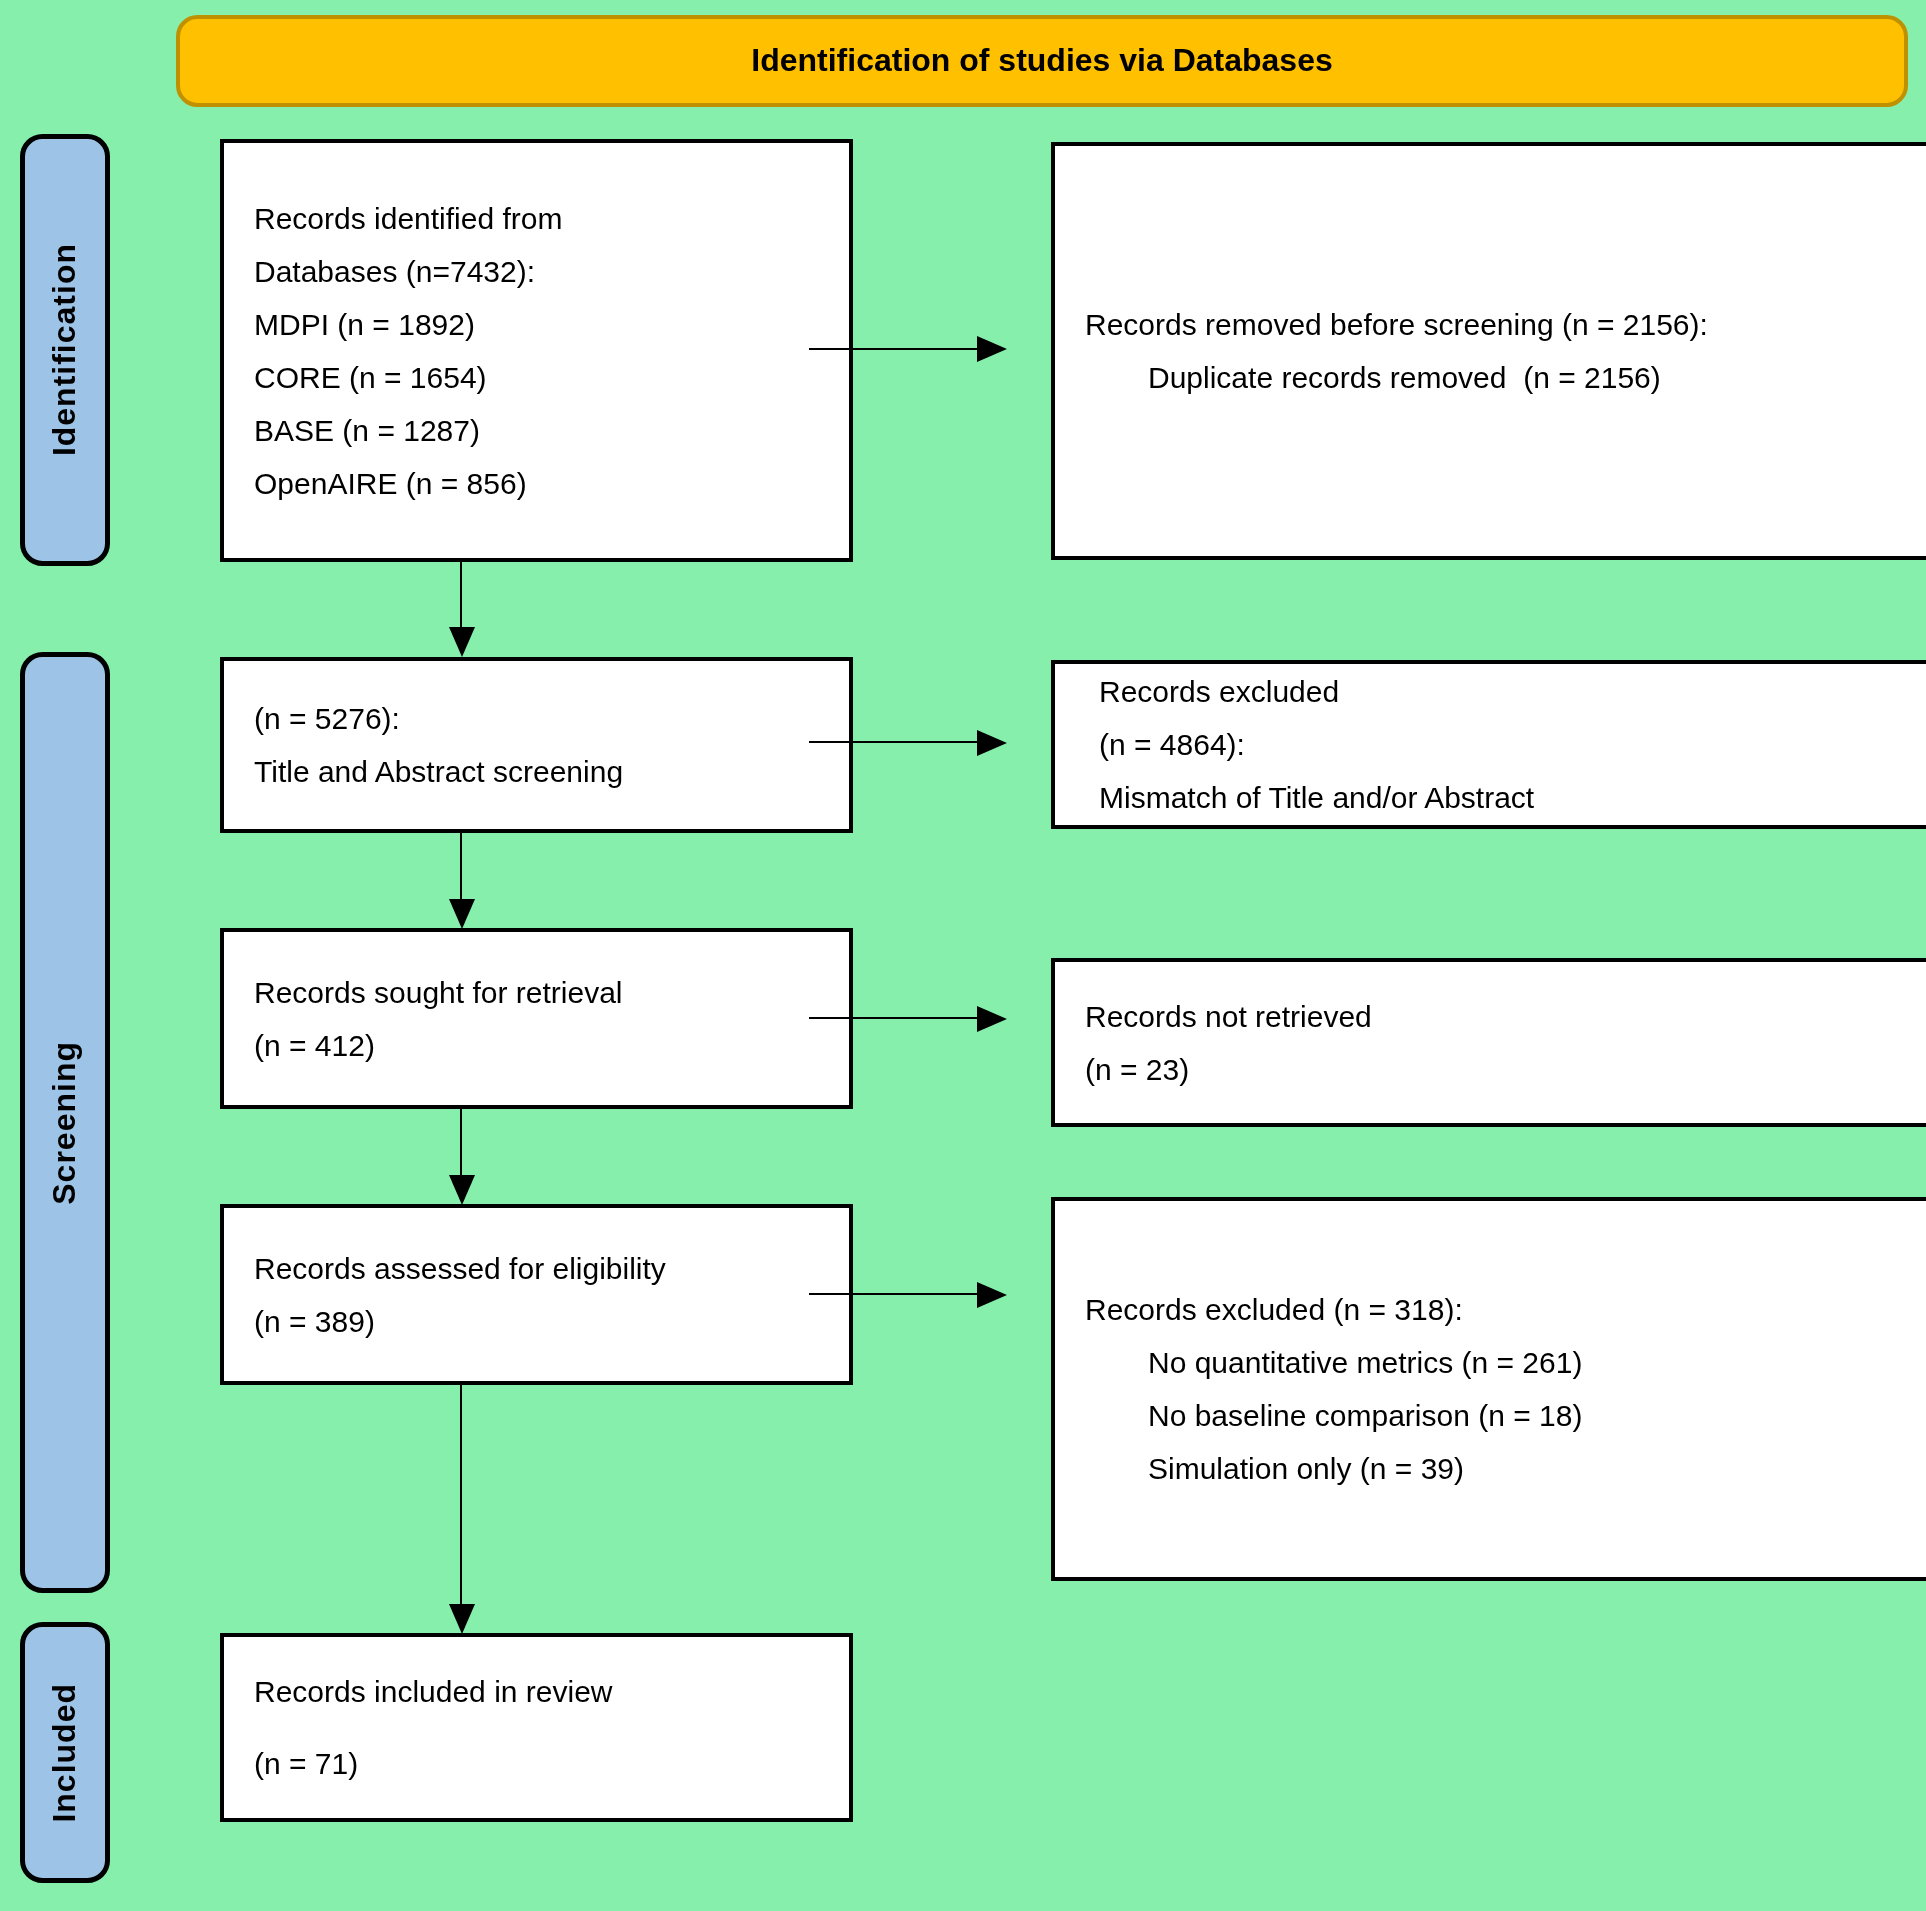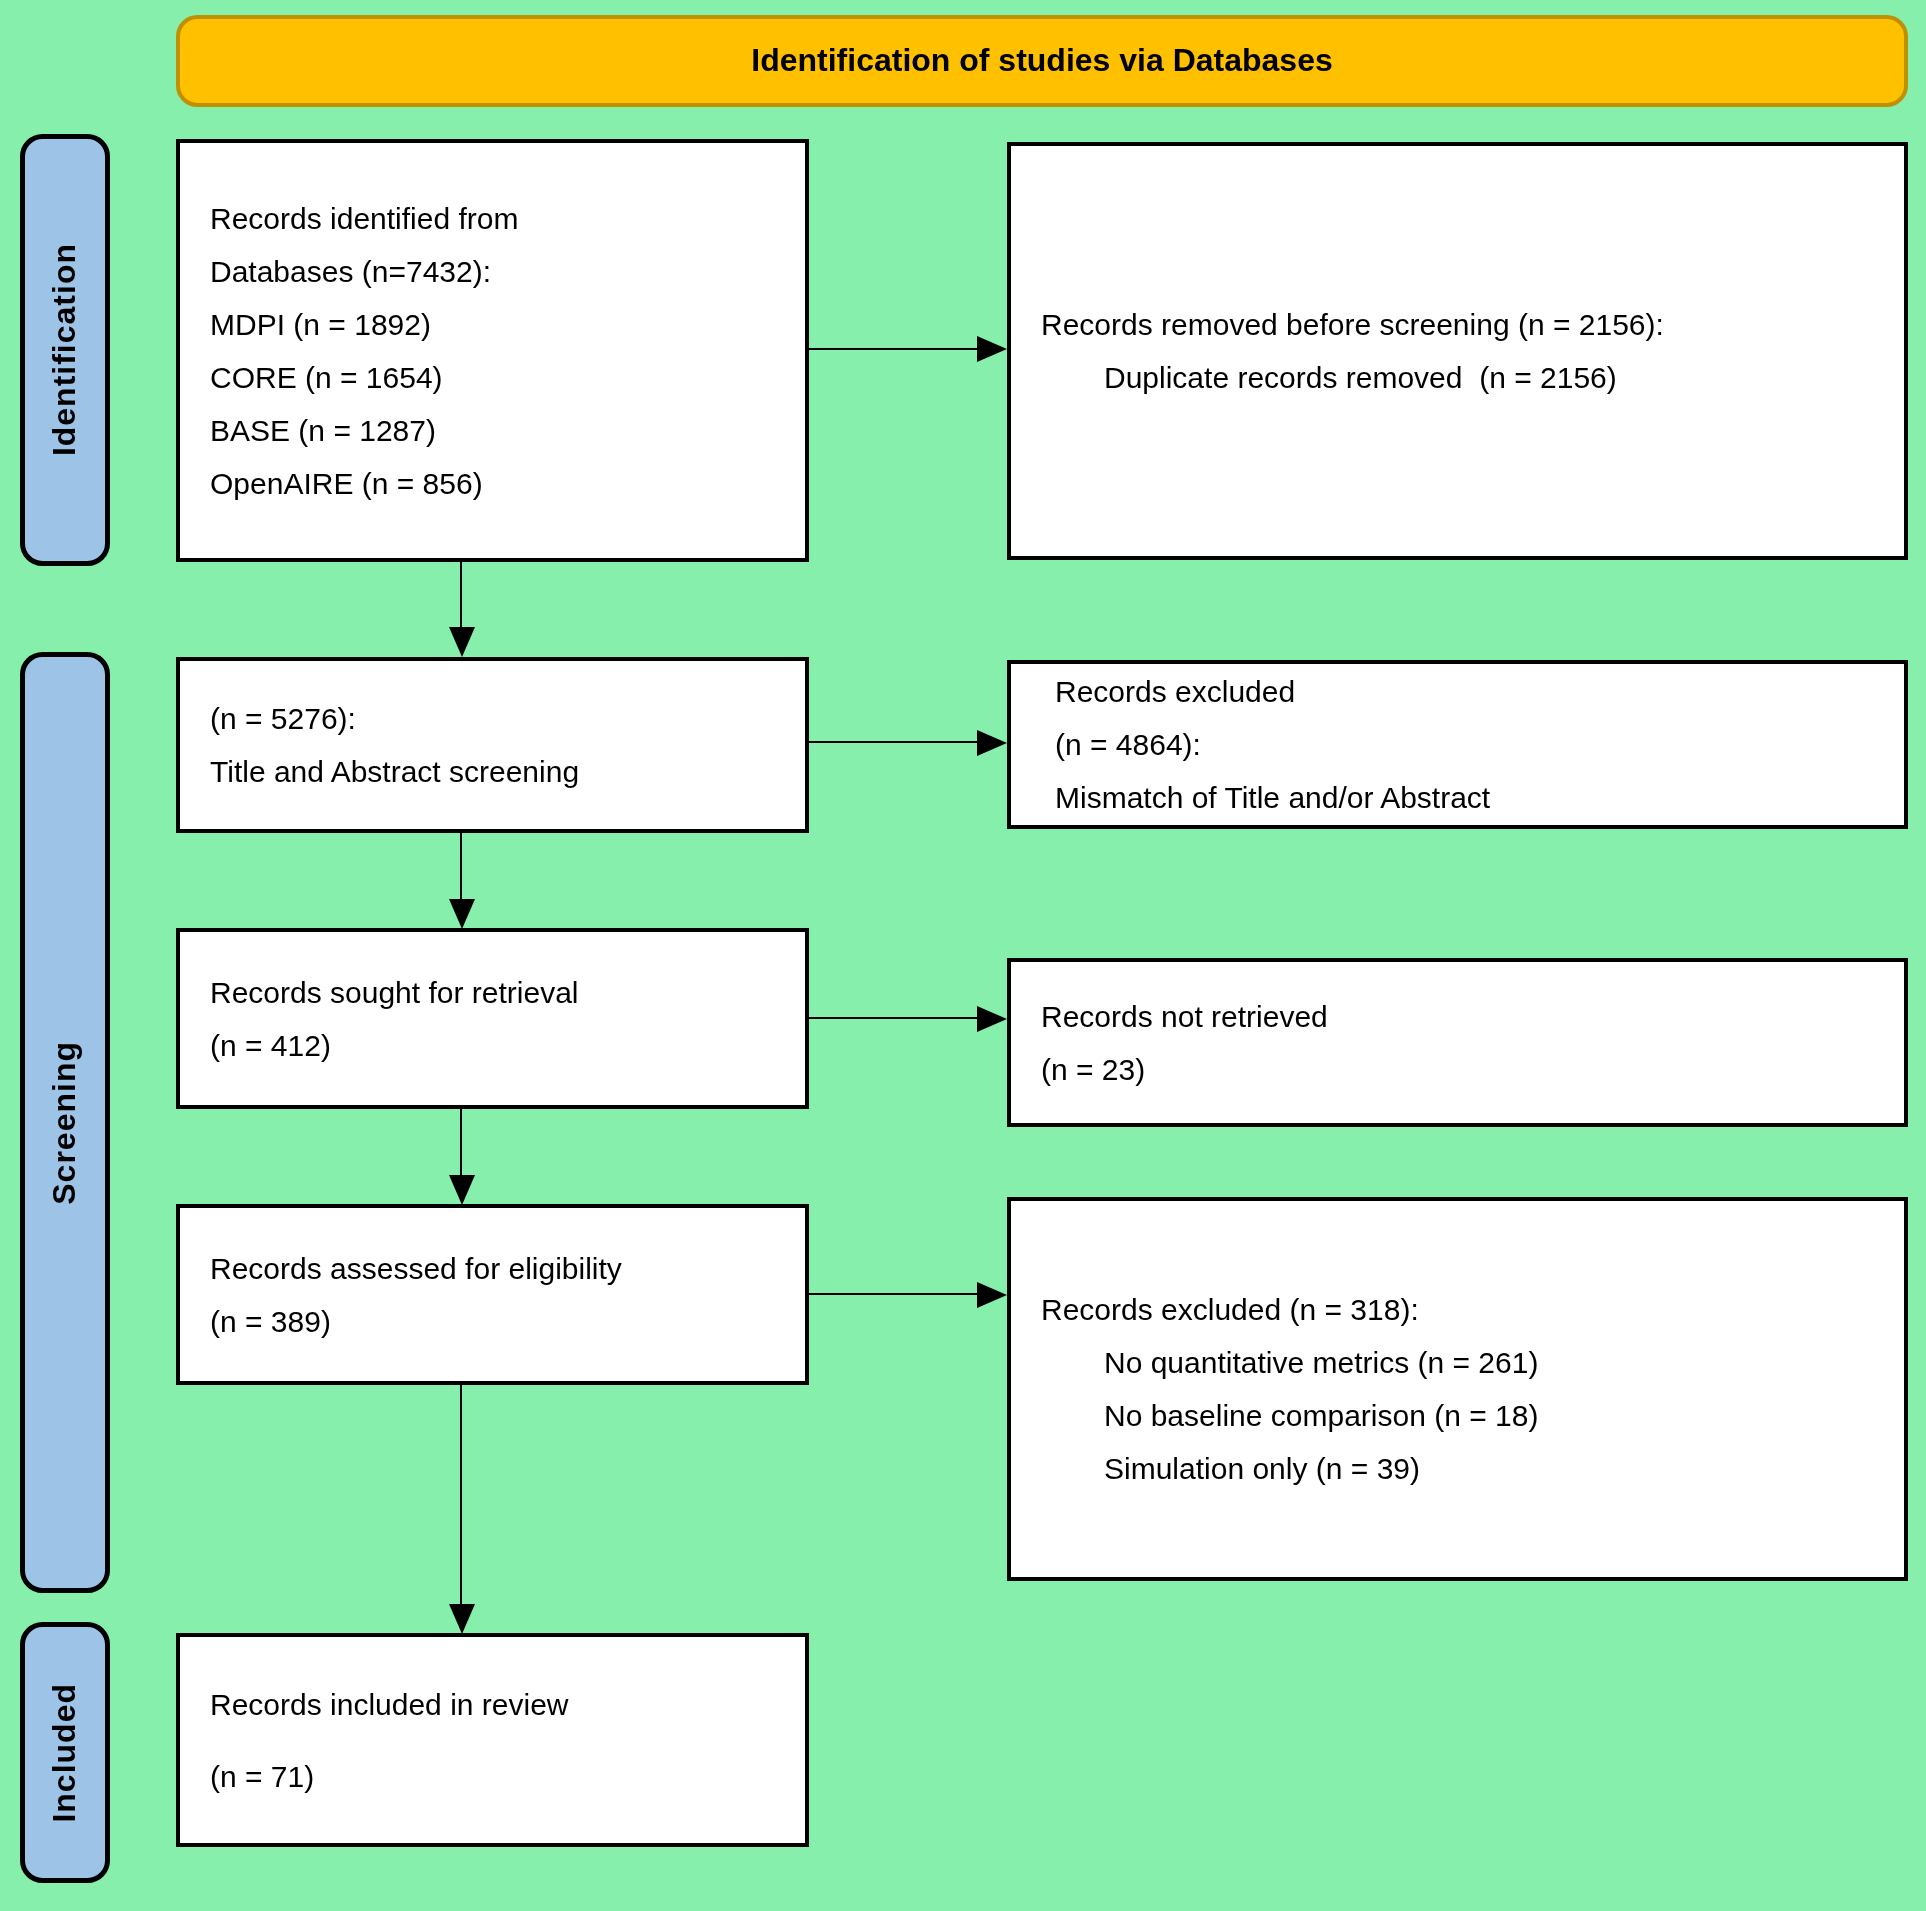--- a/index.html
+++ b/index.html
@@ -36,7 +36,7 @@
     position:absolute;background:#fff;border:4.4px solid #000;box-sizing:border-box;
     font-size:30px;line-height:53px;
     display:flex;flex-direction:column;justify-content:center;
-    padding-left:30px;padding-right:14.7px;
+    padding-left:30px;padding-right:14.7px;margin-left:44px;
   }
   .box .line{white-space:pre-wrap;}
   .box .indent{margin-left:63px;}

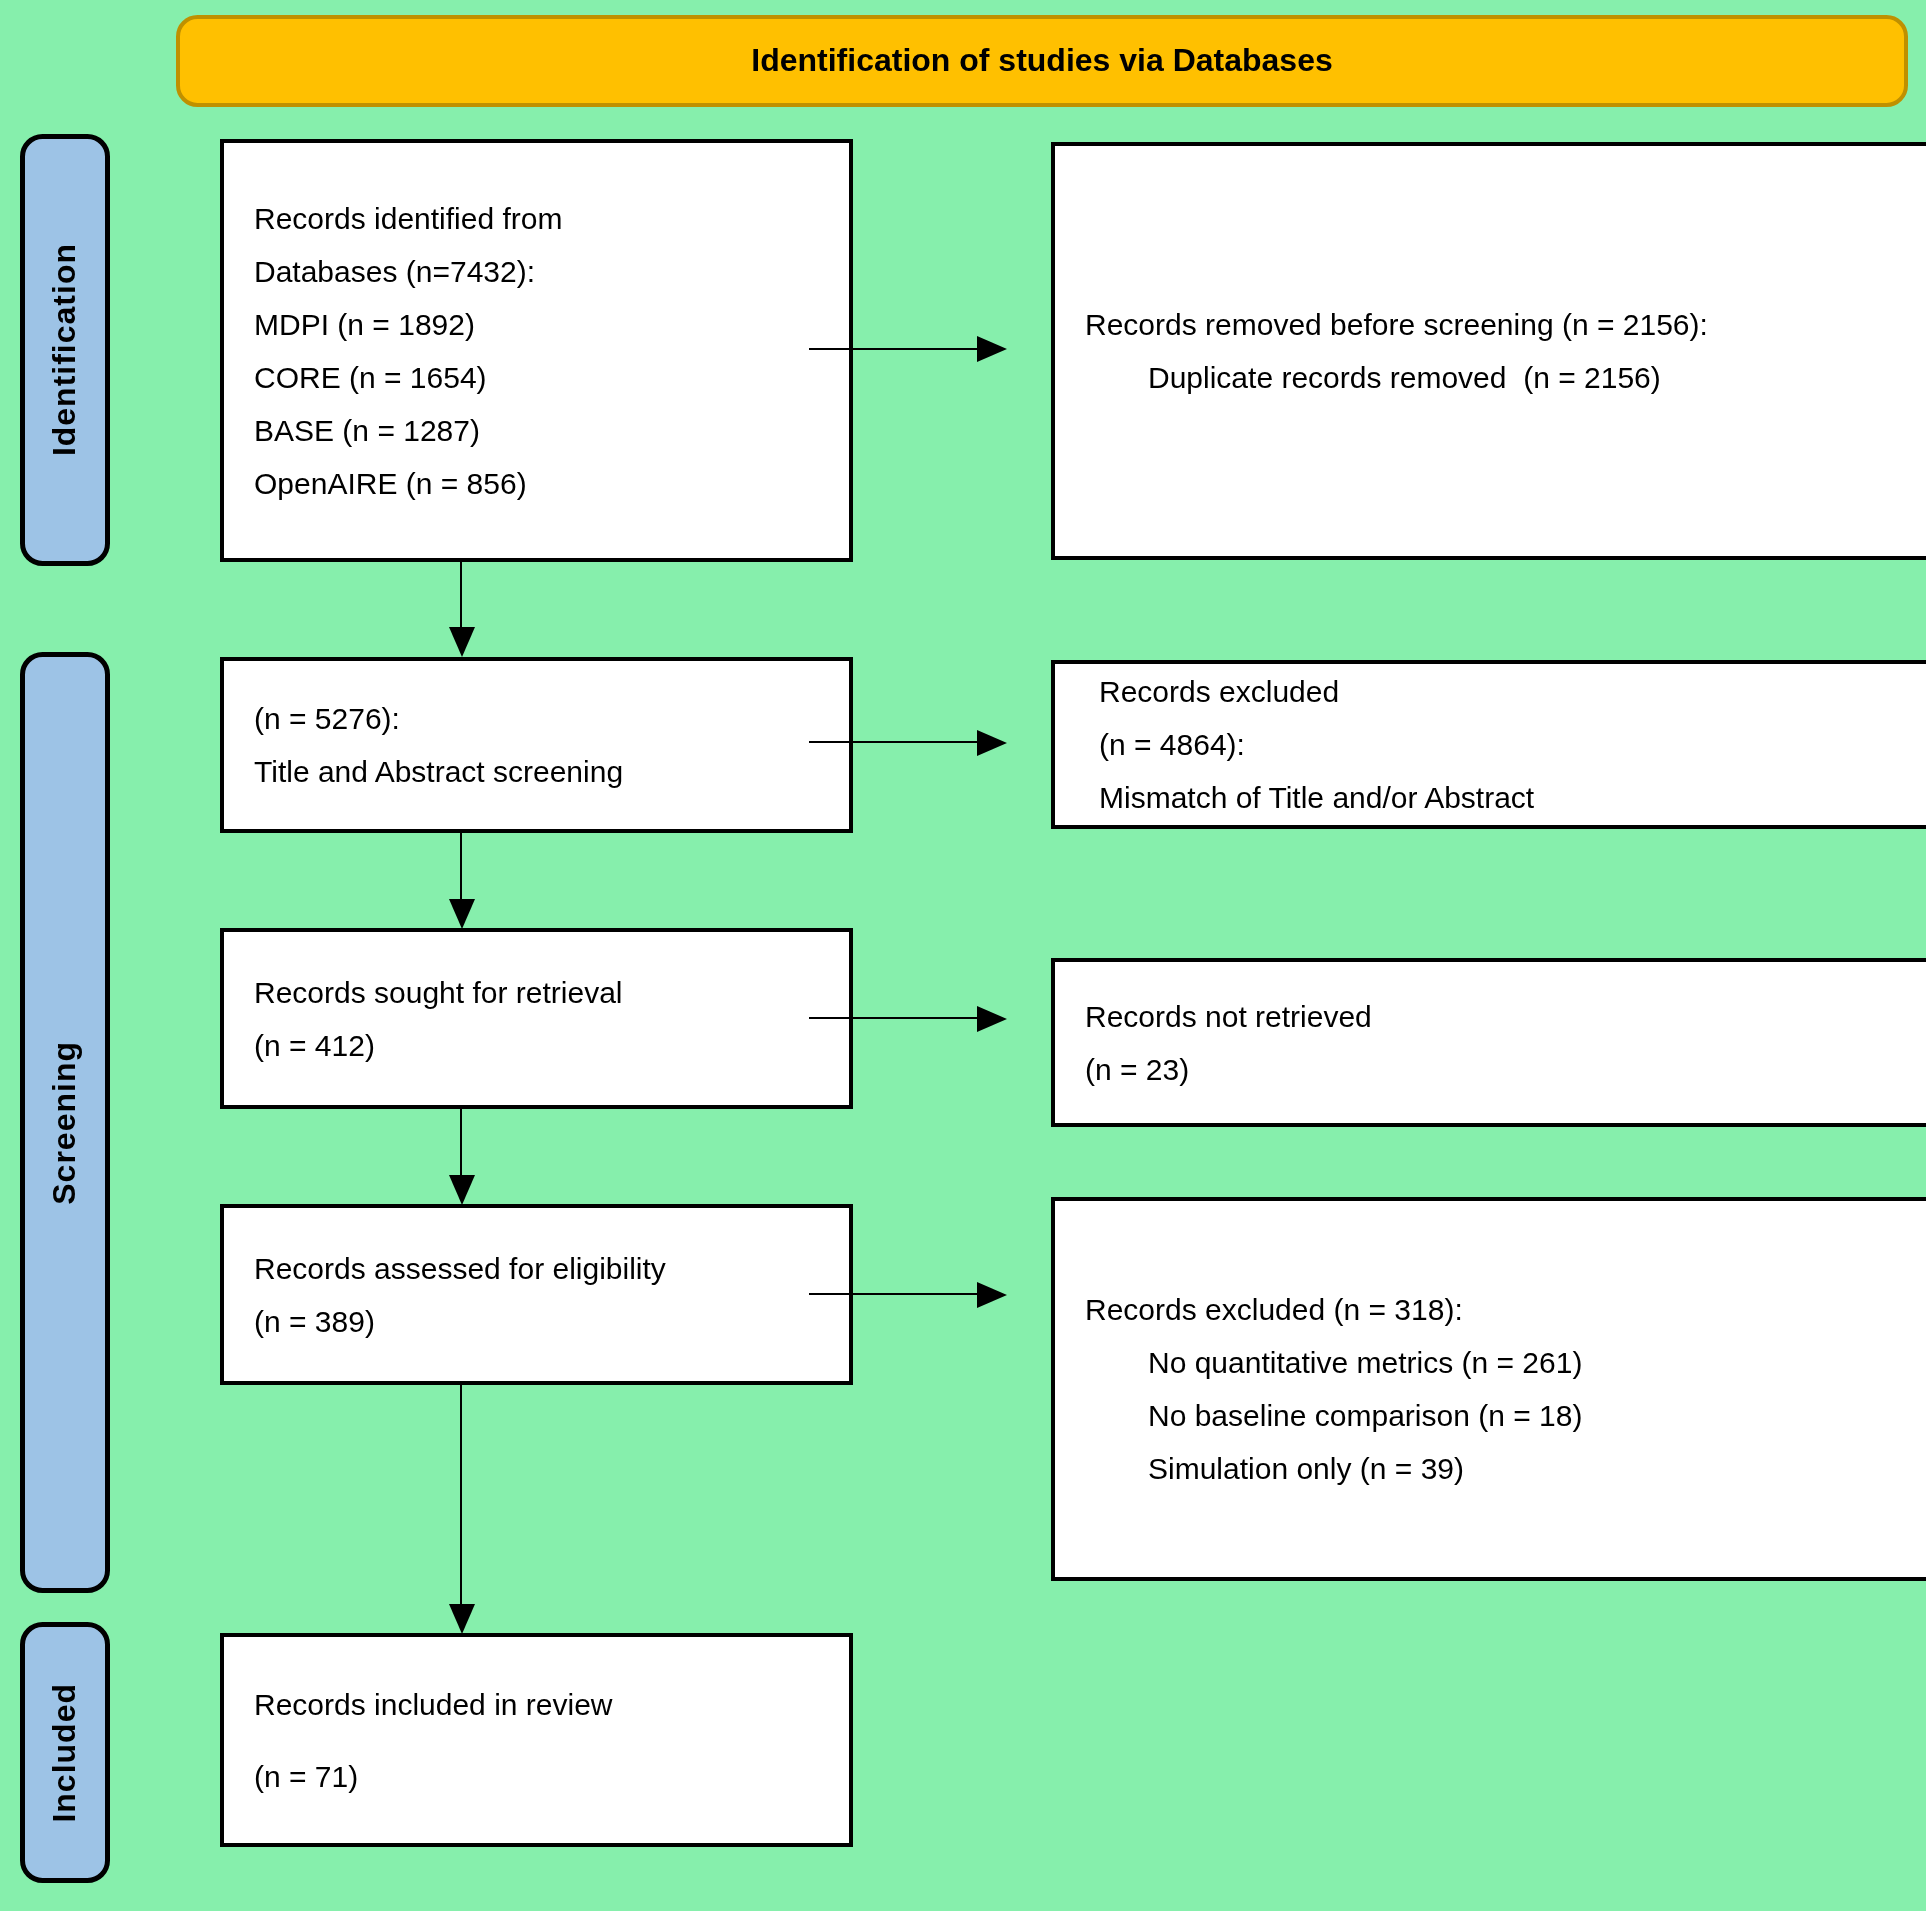--- a/index.html
+++ b/index.html
@@ -48,7 +48,7 @@
   #box-screened{top:657px;height:176px;}
   #box-sought{top:928px;height:181px;}
   #box-assessed{top:1204px;height:181px;}
-  #box-included{top:1633px;height:214px;gap:19px;}
+  #box-included{top:1633px;height:189px;gap:19px;}
 
   #box-removed{top:142px;height:418px;}
   #box-excluded-screening{top:660px;height:169px;padding-left:44px;}

